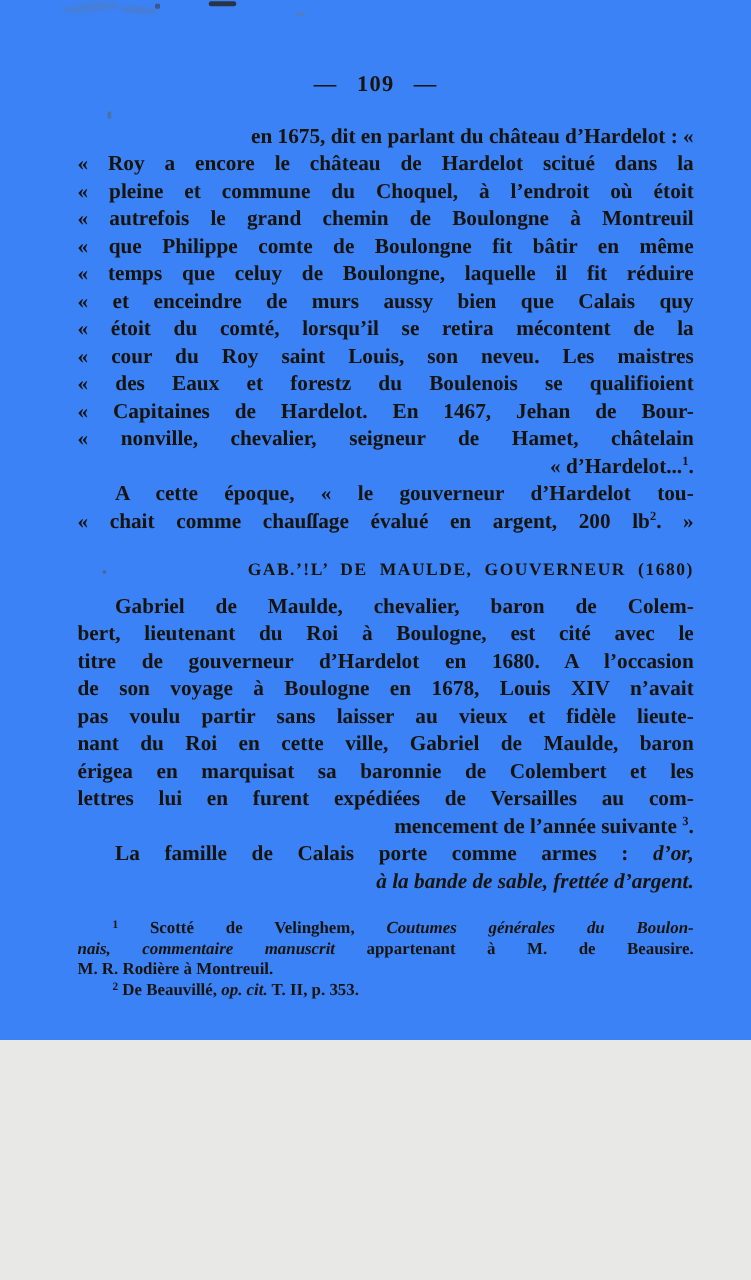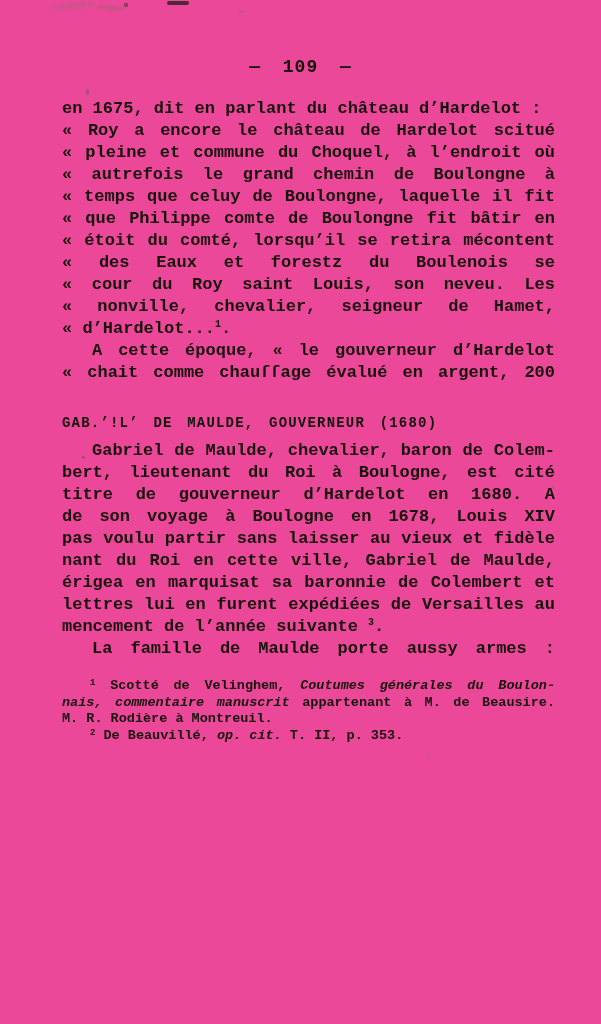--- a/index.html
+++ b/index.html
@@ -5,11 +5,11 @@
   html,body{margin:0;padding:0;background:#e8e8e6;}
   .page{
     position:relative;
-    width:601px;height:1024px;
+    width:601px;height:832px;
     margin:0 auto;
-    background:#ec4899;
+    background:#3b82f6;
     color:#17130d;
-    font-family:Liberation Mono, monospace;
+    font-family:Liberation Serif, serif;
     overflow:hidden;
   }
   .page-number{

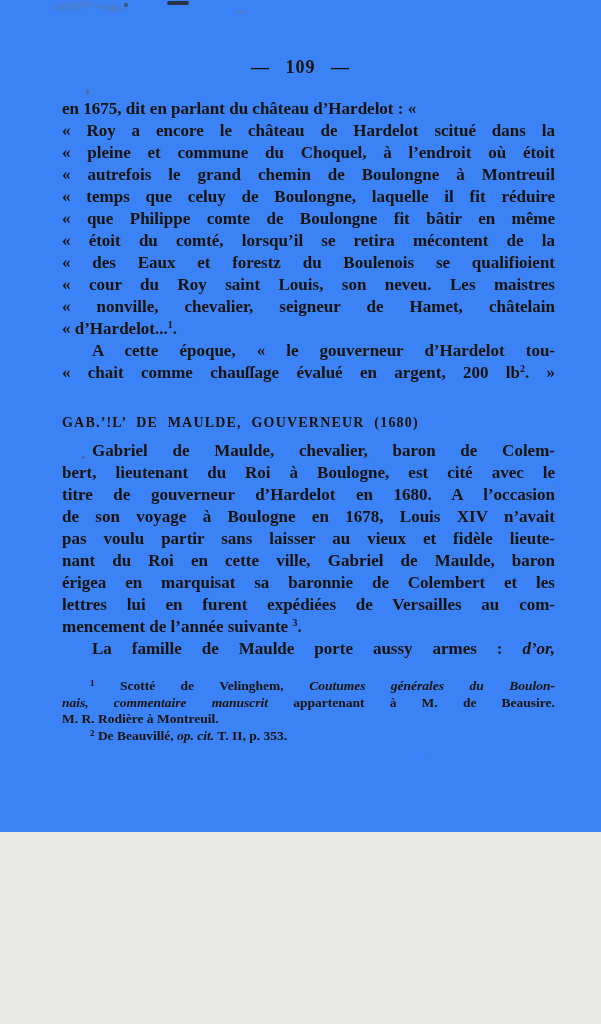--- a/index.html
+++ b/index.html
@@ -26,6 +26,7 @@
     height:22px;line-height:22px;
     font-size:17px;
     overflow:hidden;
+    text-align:right;
   }
   .just{
     text-align:justify;

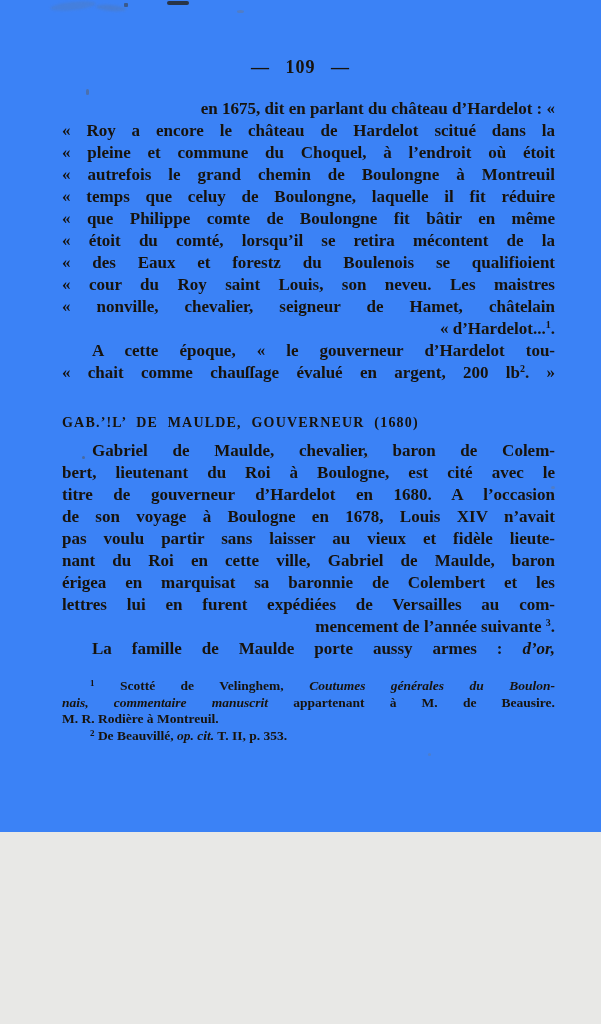--- a/index.html
+++ b/index.html
@@ -98,8 +98,8 @@
       <div class="line just">« Roy a encore le château de Hardelot scitué dans la</div>
       <div class="line just">« pleine et commune du Choquel, à l’endroit où étoit</div>
       <div class="line just">« autrefois le grand chemin de Boulongne à Montreuil</div>
+      <div class="line just">« que Philippe comte de Boulongne fit bâtir en même</div>
       <div class="line just">« temps que celuy de Boulongne, laquelle il fit réduire</div>
-      <div class="line just">« que Philippe comte de Boulongne fit bâtir en même</div>
       <div class="line just">« étoit du comté, lorsqu’il se retira mécontent de la</div>
       <div class="line just">« des Eaux et forestz du Boulenois se qualifioient</div>
       <div class="line just">« cour du Roy saint Louis, son neveu. Les maistres</div>

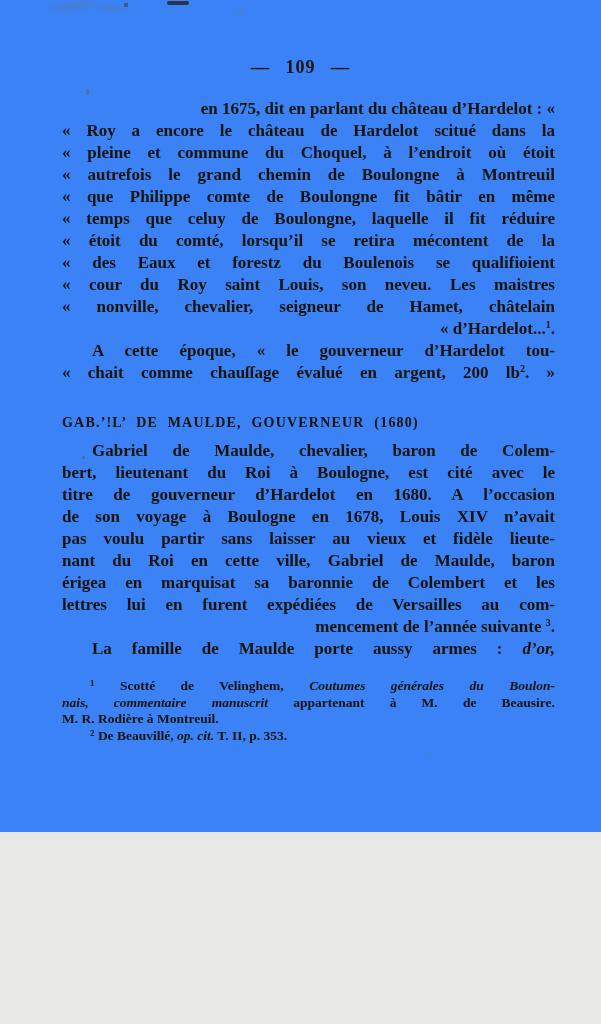--- a/index.html
+++ b/index.html
@@ -100,6 +100,7 @@
       <div class="line just">« autrefois le grand chemin de Boulongne à Montreuil</div>
       <div class="line just">« que Philippe comte de Boulongne fit bâtir en même</div>
       <div class="line just">« temps que celuy de Boulongne, laquelle il fit réduire</div>
+      <div class="line just">« et enceindre de murs aussy bien que Calais quy</div>
       <div class="line just">« étoit du comté, lorsqu’il se retira mécontent de la</div>
       <div class="line just">« des Eaux et forestz du Boulenois se qualifioient</div>
       <div class="line just">« cour du Roy saint Louis, son neveu. Les maistres</div>

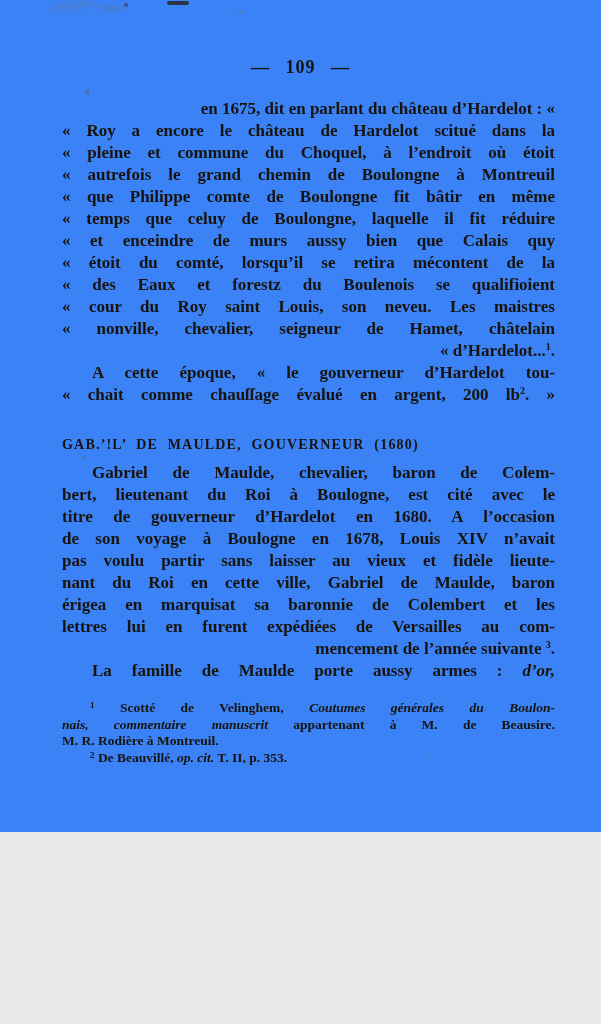--- a/index.html
+++ b/index.html
@@ -102,8 +102,8 @@
       <div class="line just">« temps que celuy de Boulongne, laquelle il fit réduire</div>
       <div class="line just">« et enceindre de murs aussy bien que Calais quy</div>
       <div class="line just">« étoit du comté, lorsqu’il se retira mécontent de la</div>
+      <div class="line just">« cour du Roy saint Louis, son neveu. Les maistres</div>
       <div class="line just">« des Eaux et forestz du Boulenois se qualifioient</div>
-      <div class="line just">« cour du Roy saint Louis, son neveu. Les maistres</div>
       <div class="line just">« nonville, chevalier, seigneur de Hamet, châtelain</div>
       <div class="line"><span>« d’Hardelot...</span><sup>1</sup><span>.</span></div>
     </div>

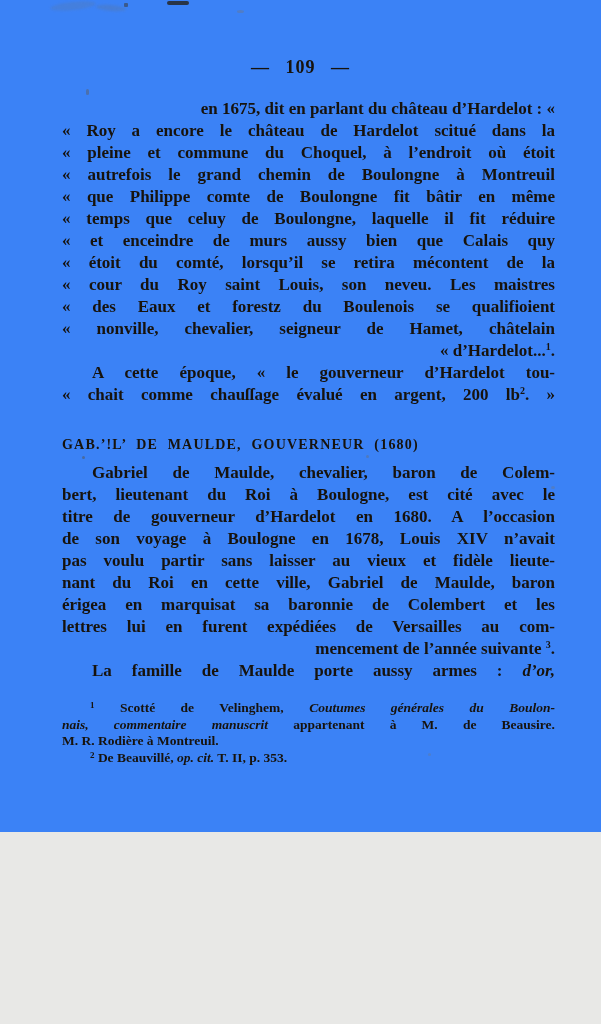--- a/index.html
+++ b/index.html
@@ -104,6 +104,7 @@
       <div class="line just">« étoit du comté, lorsqu’il se retira mécontent de la</div>
       <div class="line just">« cour du Roy saint Louis, son neveu. Les maistres</div>
       <div class="line just">« des Eaux et forestz du Boulenois se qualifioient</div>
+      <div class="line just">« Capitaines de Hardelot. En 1467, Jehan de Bour-</div>
       <div class="line just">« nonville, chevalier, seigneur de Hamet, châtelain</div>
       <div class="line"><span>« d’Hardelot...</span><sup>1</sup><span>.</span></div>
     </div>

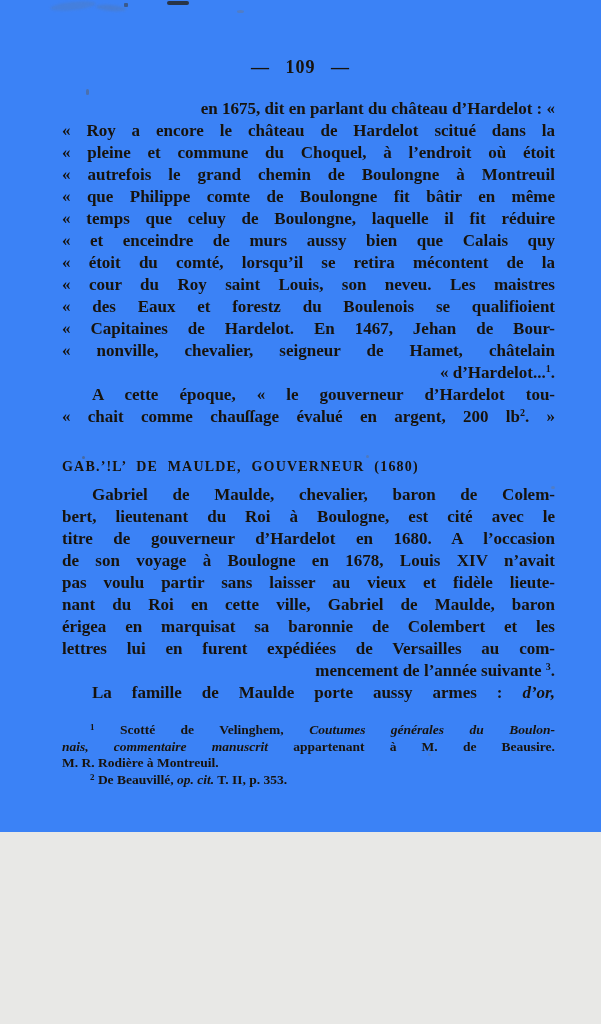--- a/index.html
+++ b/index.html
@@ -39,9 +39,9 @@
     vertical-align:6px;
   }
   .section-heading{
-    margin-top:28px;
+    margin-top:18px;
     height:22px;line-height:22px;
-    text-align:left;
+    text-align:right;
     font-size:14px;font-weight:bold;
     letter-spacing:1.2px;word-spacing:5px;
   }

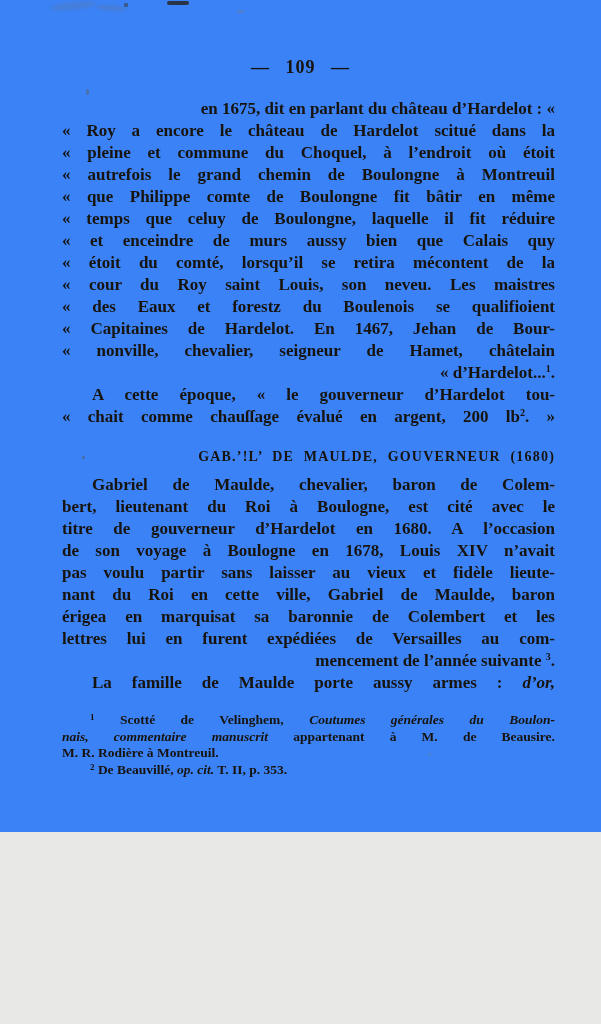--- a/index.html
+++ b/index.html
@@ -129,7 +129,7 @@
     </div>
 
     <div class="para">
-      <div class="line just indent"><span>La famille de Maulde porte aussy armes : </span><span class="it">d’or,</span></div>
+      <div class="line just indent"><span>La famille de Calais porte comme armes : </span><span class="it">d’or,</span></div>
     </div>
 
     <div class="footnotes">

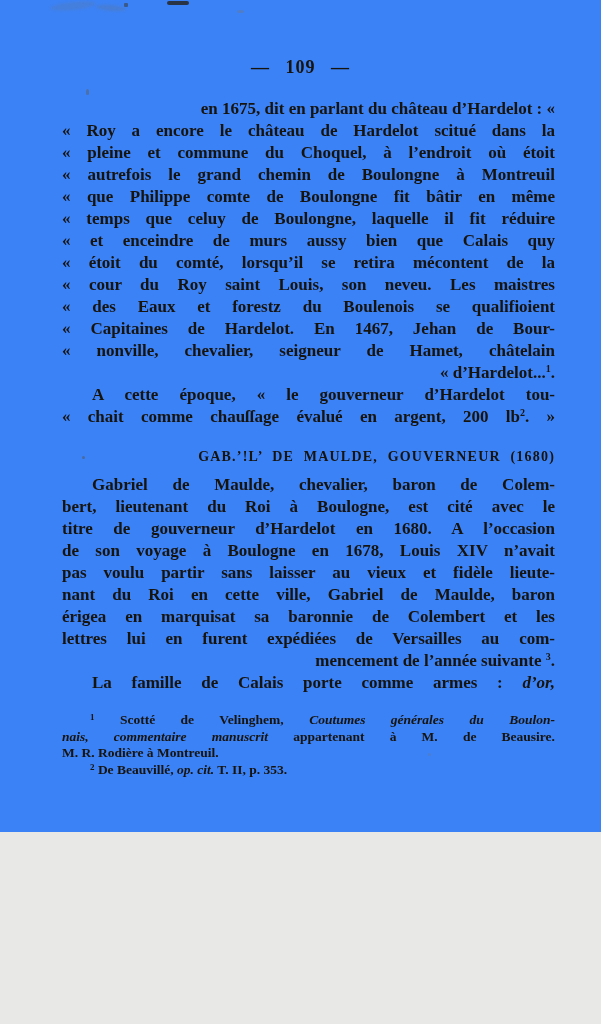--- a/index.html
+++ b/index.html
@@ -130,6 +130,7 @@
 
     <div class="para">
       <div class="line just indent"><span>La famille de Calais porte comme armes : </span><span class="it">d’or,</span></div>
+      <div class="line"><span class="it">à la bande de sable, frettée d’argent.</span></div>
     </div>
 
     <div class="footnotes">

